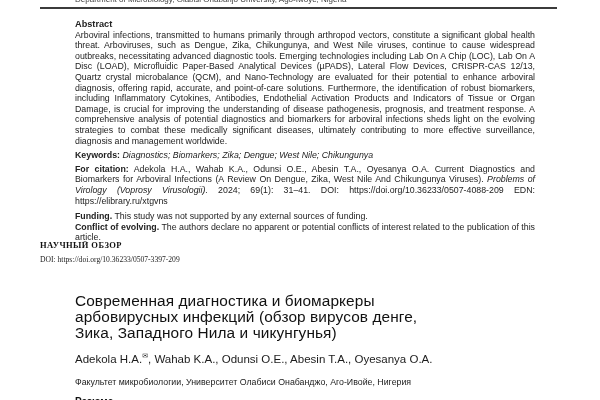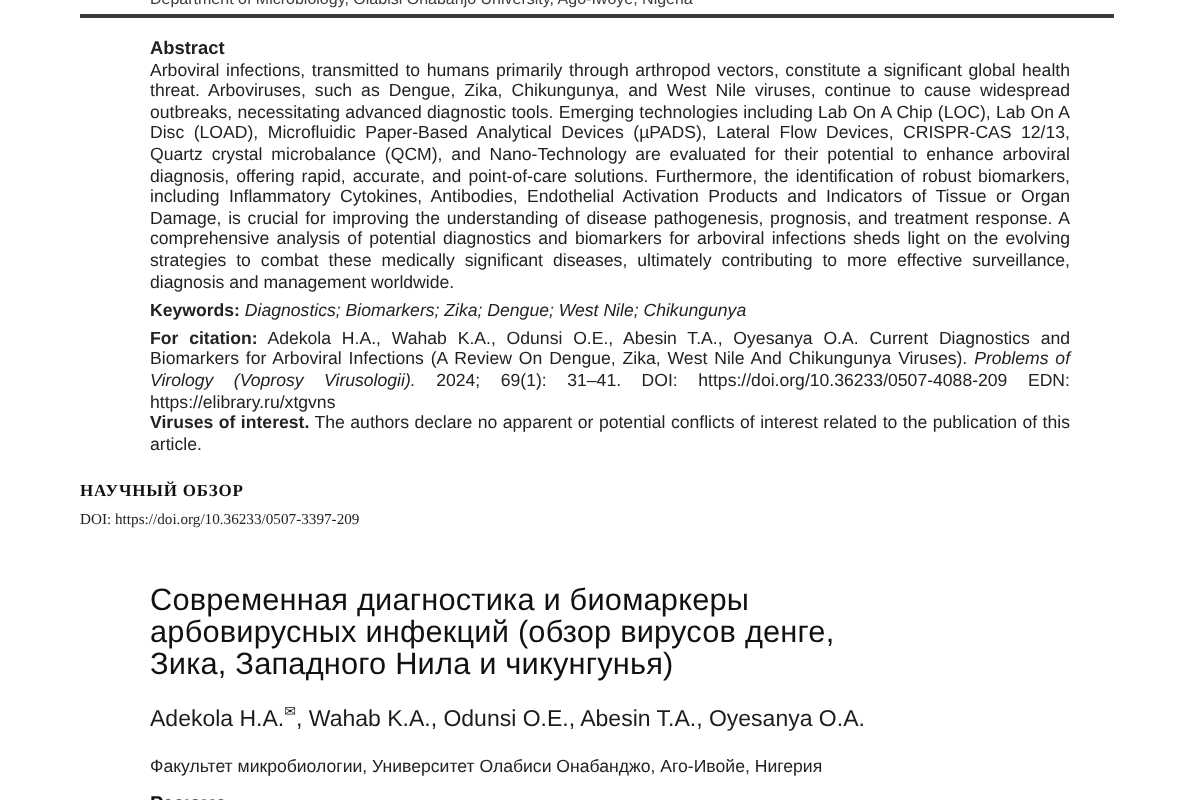--- a/index.html
+++ b/index.html
@@ -70,6 +70,7 @@
 
     <p class="cite-line"><span class="b">For citation:</span><span> Adekola H.A., Wahab K.A., Odunsi O.E., Abesin T.A., Oyesanya O.A. Current Diagnostics and Biomarkers for Arboviral Infections (A Review On Dengue, Zika, West Nile And Chikungunya Viruses). </span><span class="i">Problems of Virology (Voprosy Virusologii).</span><span> 2024; 69(1): 31–41. DOI: https://doi.org/10.36233/0507-4088-209 EDN: https://elibrary.ru/xtgvns</span></p>
 
+    <p class="fund-line"><span class="b">Funding.</span><span> This study was not supported by any external sources of funding.</span></p>
 
     <p><span class="b">Viruses of interest.</span><span> The authors declare no apparent or potential conflicts of interest related to the publication of this article.</span></p>
   </div>

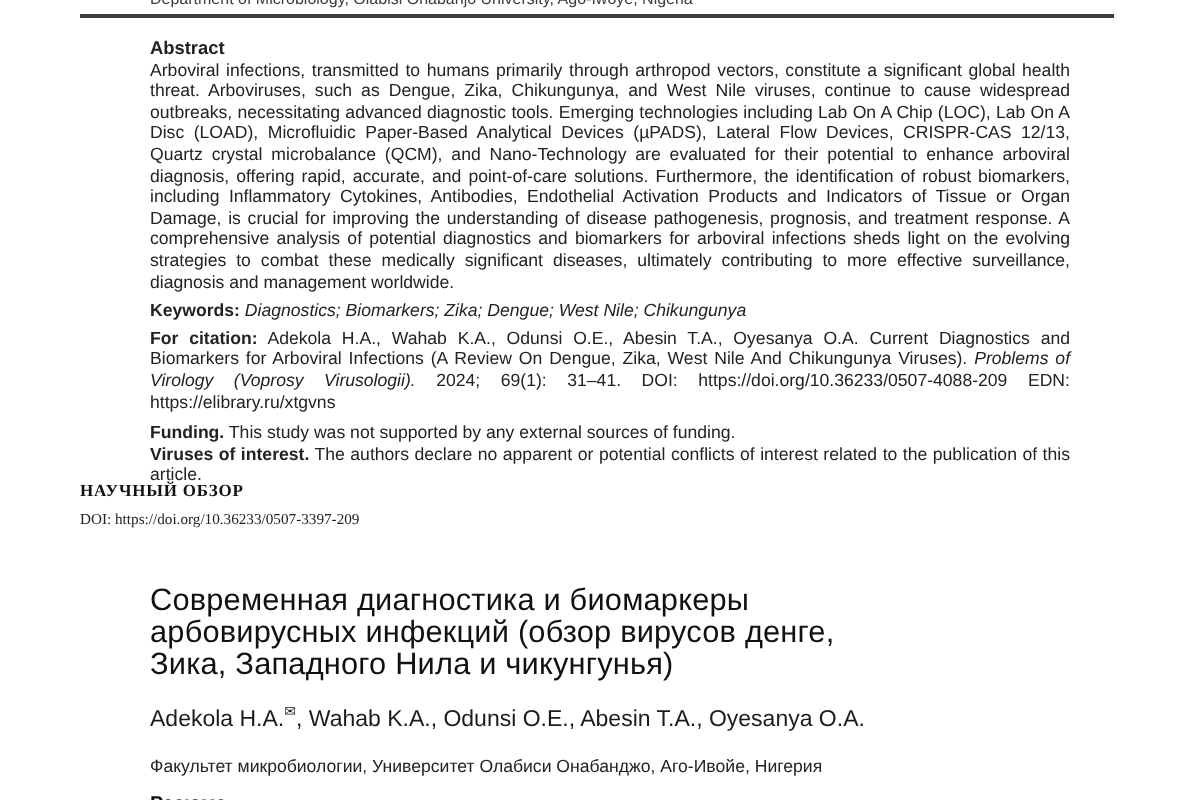--- a/index.html
+++ b/index.html
@@ -72,7 +72,7 @@
 
     <p class="fund-line"><span class="b">Funding.</span><span> This study was not supported by any external sources of funding.</span></p>
 
-    <p><span class="b">Viruses of interest.</span><span> The authors declare no apparent or potential conflicts of interest related to the publication of this article.</span></p>
+    <p><span class="b">Conflict of evolving.</span><span> The authors declare no apparent or potential conflicts of interest related to the publication of this article.</span></p>
   </div>
 
   <div class="ru-header">

